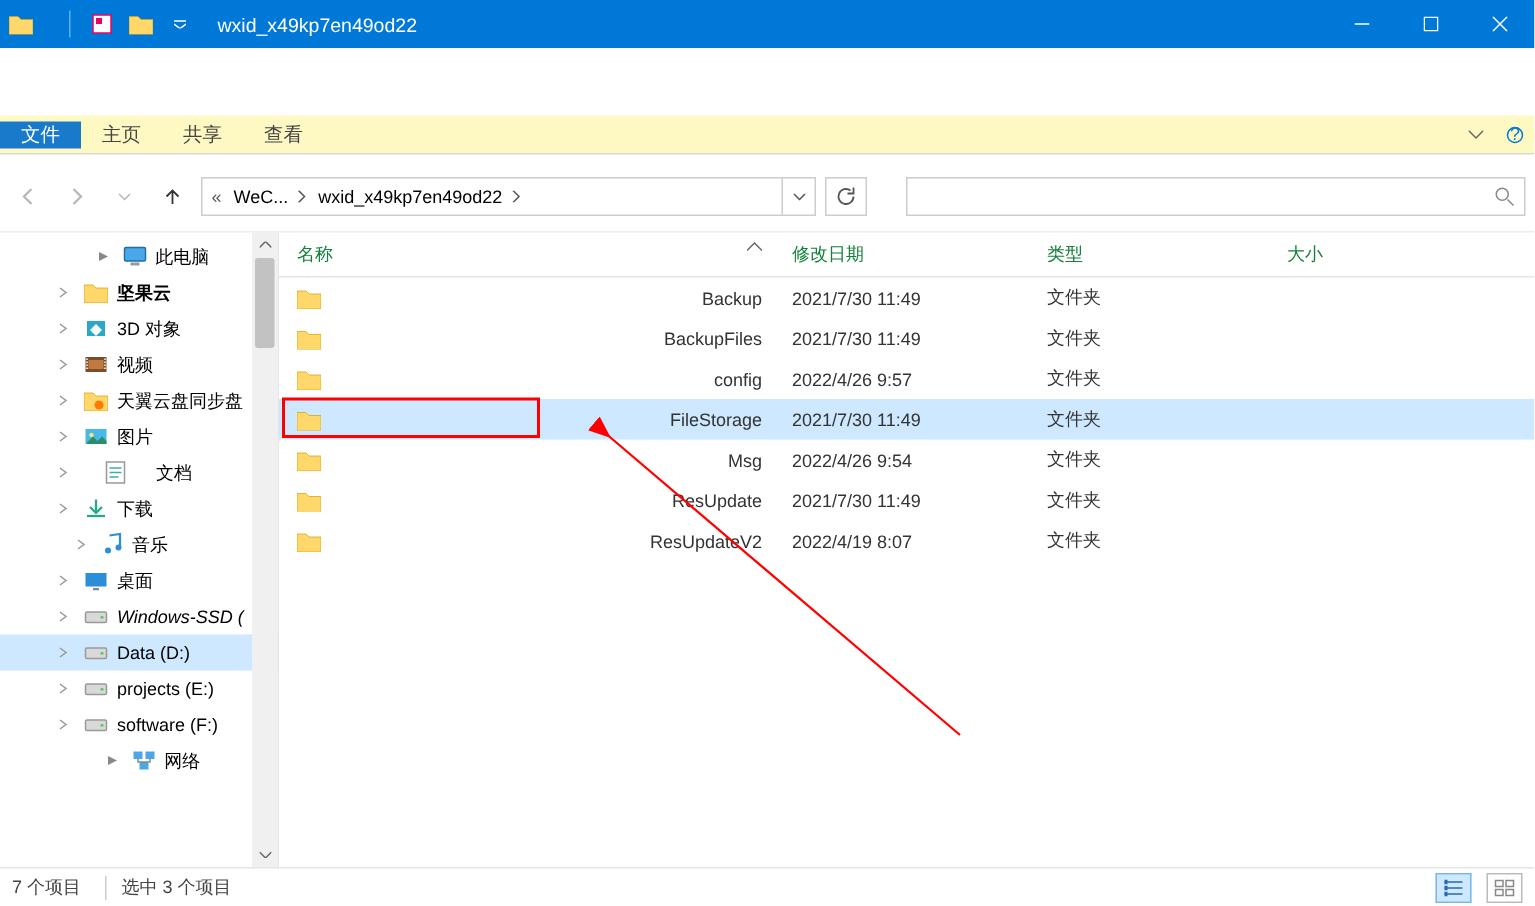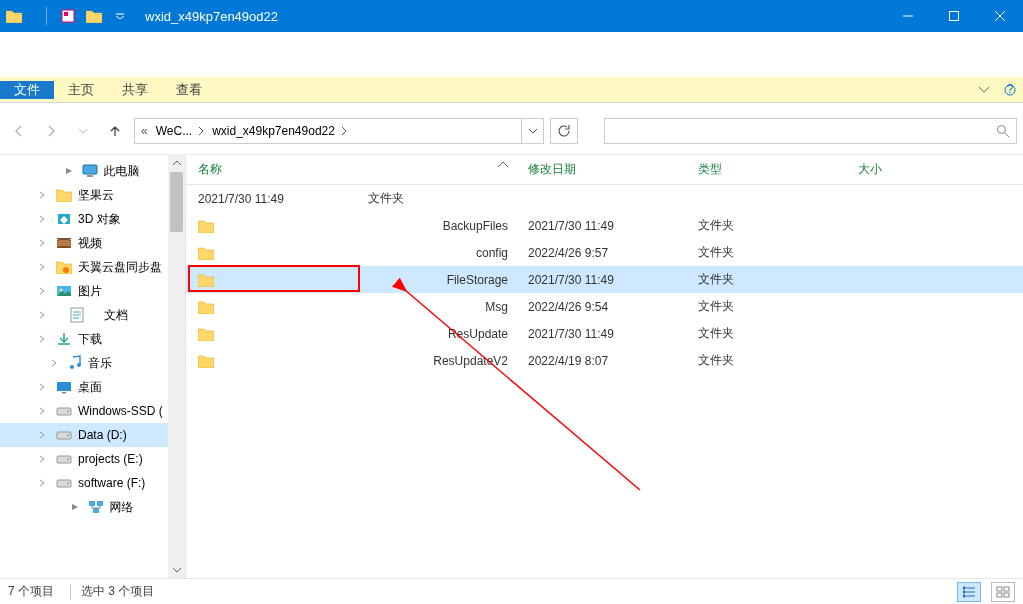--- a/index.html
+++ b/index.html
@@ -218,7 +218,7 @@
           </span>
           <span class="label">此电脑</span>
         </div>
-        <div class="tree-item" style="padding-left: 36px;">
+        <div class="tree-item" style="padding-left: 36px; font-weight: bold;">
           <span class="exp-spot">
             <svg width="8" height="8">
               <path d="M1 1 l4 3 l-4 3" fill="none" stroke="#999"></path>

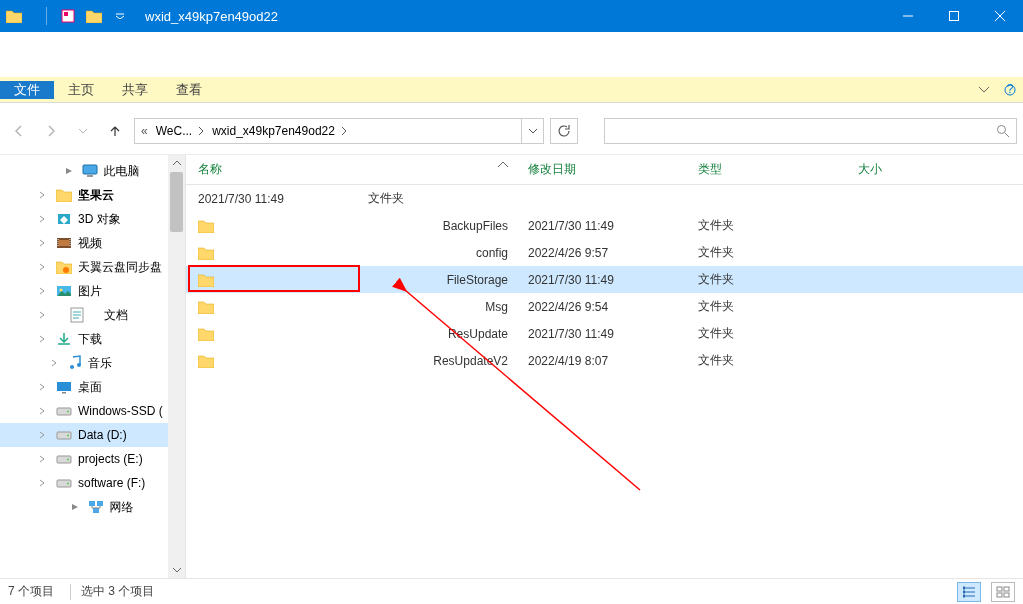--- a/index.html
+++ b/index.html
@@ -450,6 +450,14 @@
     </div>
     <div class="filelist" id="filelist">
         <div class="row">
+          <div class="cell col-name" style="width:330px">
+            <span>
+              <svg class="folder-icon">
+                <path d="M0 2 h6 l2 2 h8 v10 h-16 z" fill="#ffd76b" stroke="#d9a400" stroke-width=".5"></path>
+              </svg>
+            </span>
+            <span>Backup</span>
+          </div>
           <div class="cell col-date" style="width:170px">2021/7/30 11:49</div>
           <div class="cell col-type" style="width:160px">文件夹</div>
           <div class="cell col-size" style="width:120px"></div>

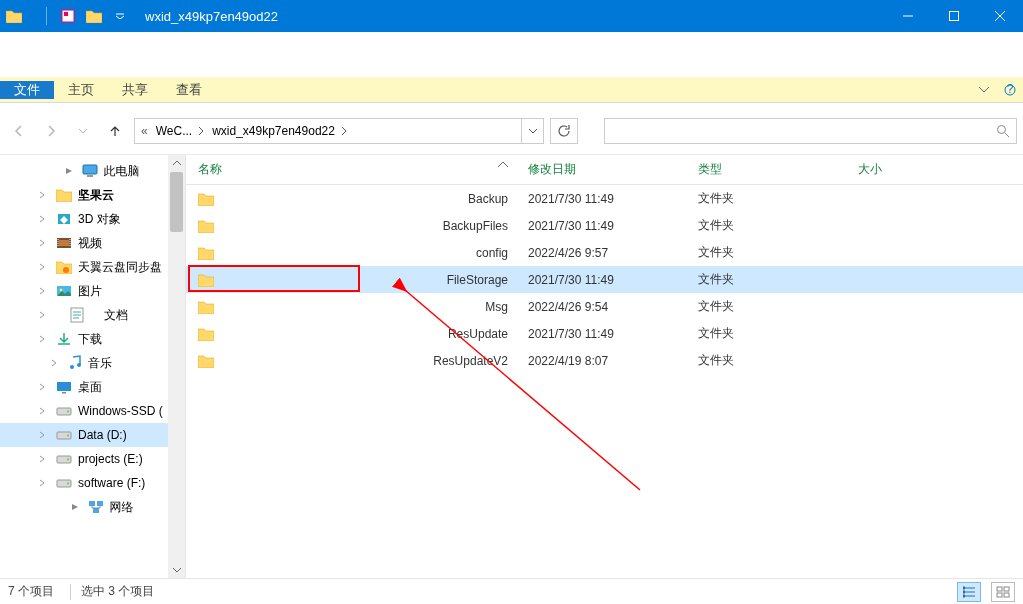--- a/index.html
+++ b/index.html
@@ -346,7 +346,7 @@
           </span>
           <span class="label">桌面</span>
         </div>
-        <div class="tree-item" style="padding-left: 36px;">
+        <div class="tree-item" style="padding-left: 36px; font-style: italic;">
           <span class="exp-spot">
             <svg width="8" height="8">
               <path d="M1 1 l4 3 l-4 3" fill="none" stroke="#999"></path>

